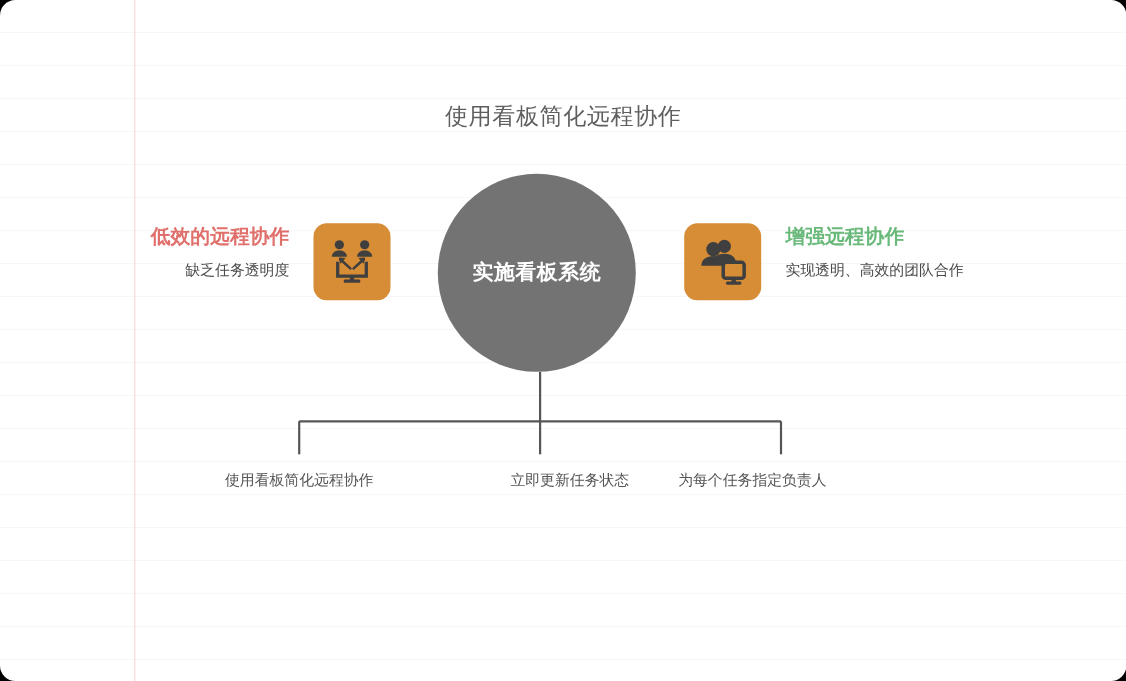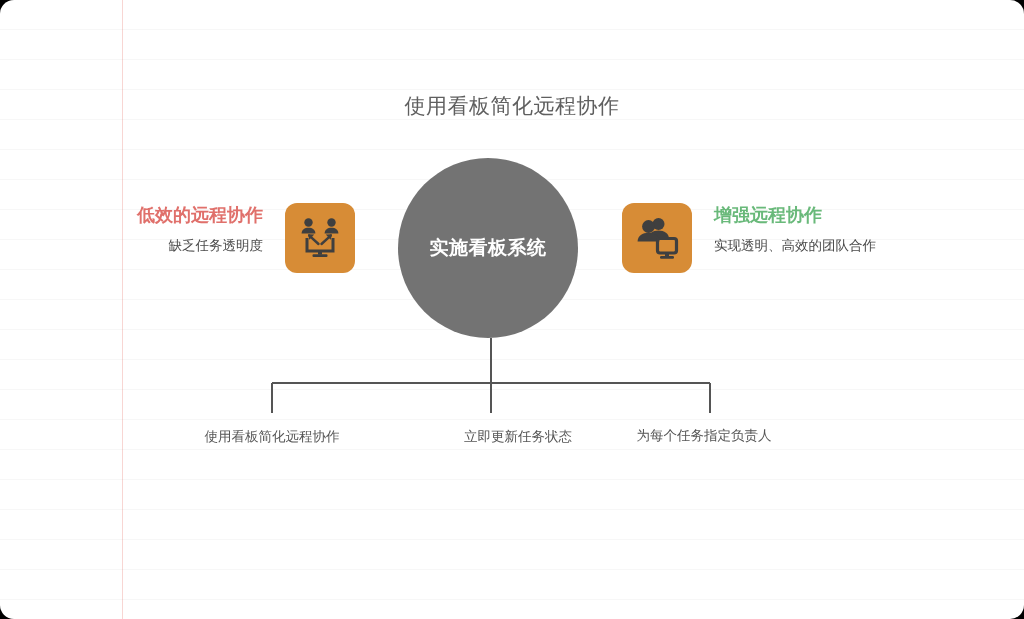--- a/index.html
+++ b/index.html
@@ -146,7 +146,7 @@
   }
   #leaf-0 { left: 192px; width: 160px; }
   #leaf-1 { left: 412px; width: 160px; text-align: right; }
-  #leaf-2 { left: 624px; width: 160px; font-family: Liberation Mono, monospace; }
+  #leaf-2 { left: 604px; width: 160px; }
 </style>
 </head>
 <body>

